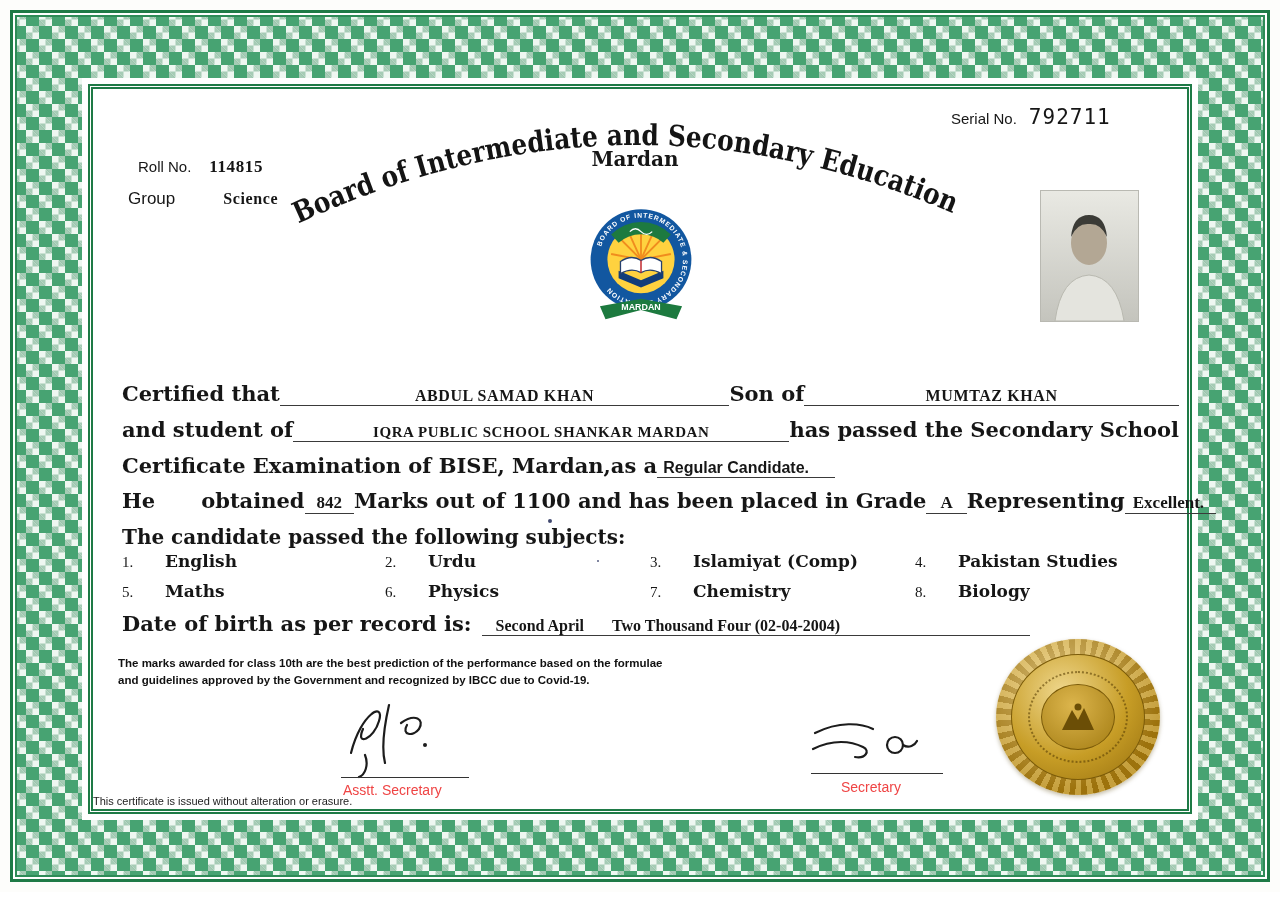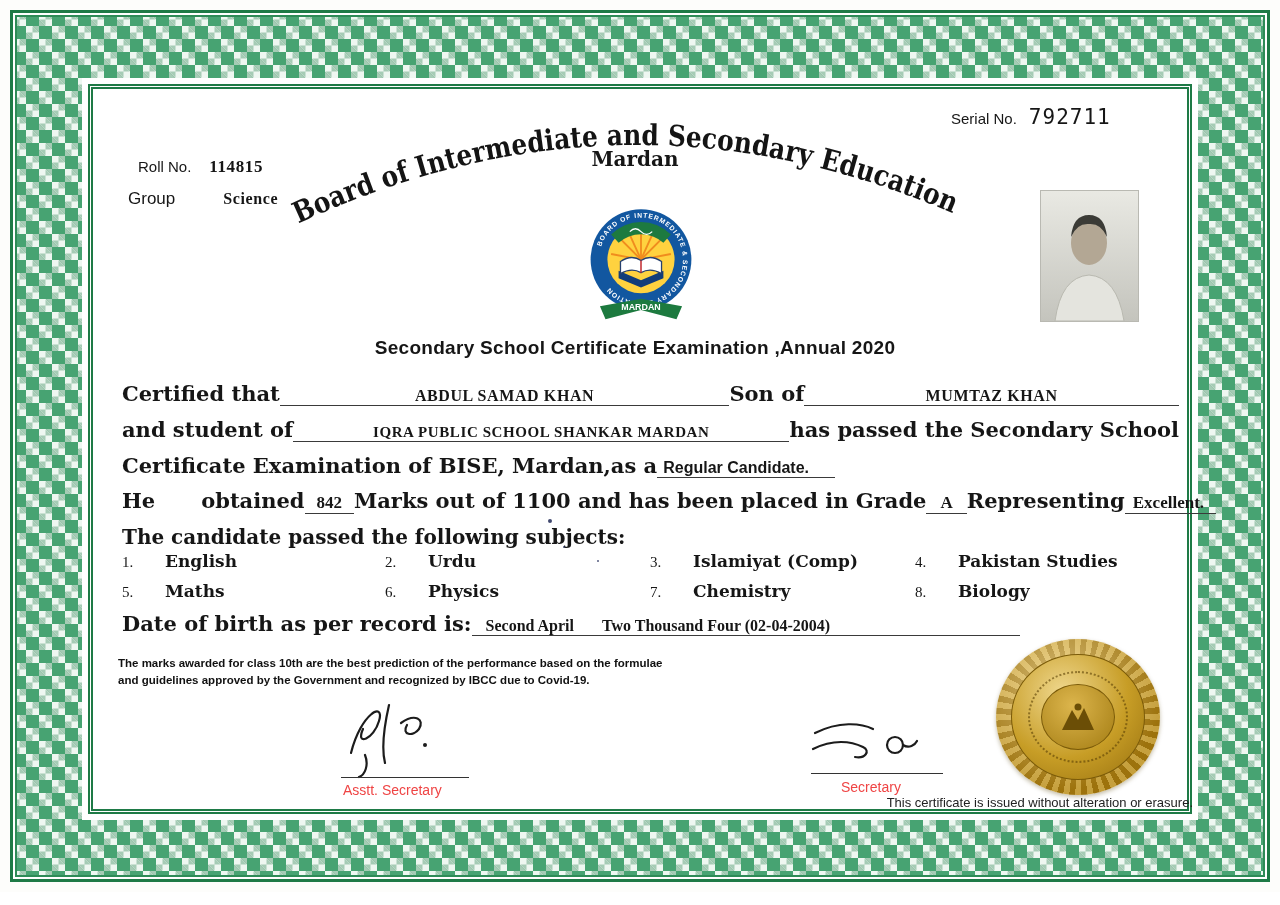--- a/index.html
+++ b/index.html
@@ -169,7 +169,6 @@
       <path d="M14 130 Q20 86 48 84 Q76 86 83 130 Z" fill="#e4e4de" stroke="#b9b9b0"></path>
     </svg>
 
-    <div class="abs exam-title">Secondary School Certificate Examination ,Annual 2020</div>
 
     <div class="abs line" style="top:292px">
       <span class="bl">Certified that</span>

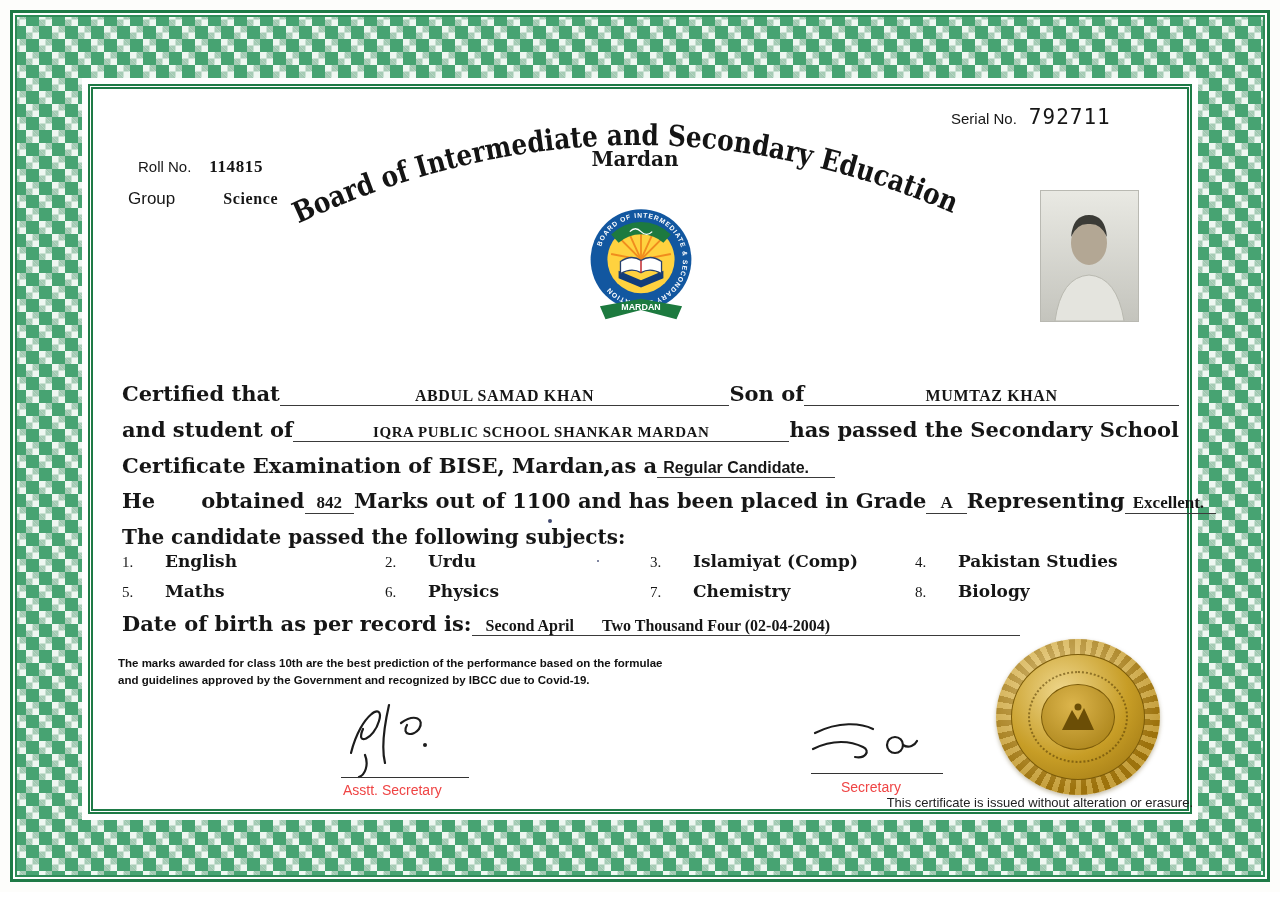--- a/index.html
+++ b/index.html
@@ -61,7 +61,7 @@
   .subj-name{font-family:"DejaVu Serif",serif;font-weight:700;font-size:17px;}
 
   .dob-row{left:29px;top:522px;display:flex;align-items:baseline;}
-  .dob-label{font-size:21px;margin-right:0;}
+  .dob-label{font-size:21px;margin-right:10px;}
   .dob-fill{width:530px;border-bottom:1.5px solid #3a3a3a;display:flex;gap:28px;padding:0 4px 0 14px;
             font-family:"Liberation Serif",serif;font-weight:700;font-size:16px;white-space:nowrap;}
 

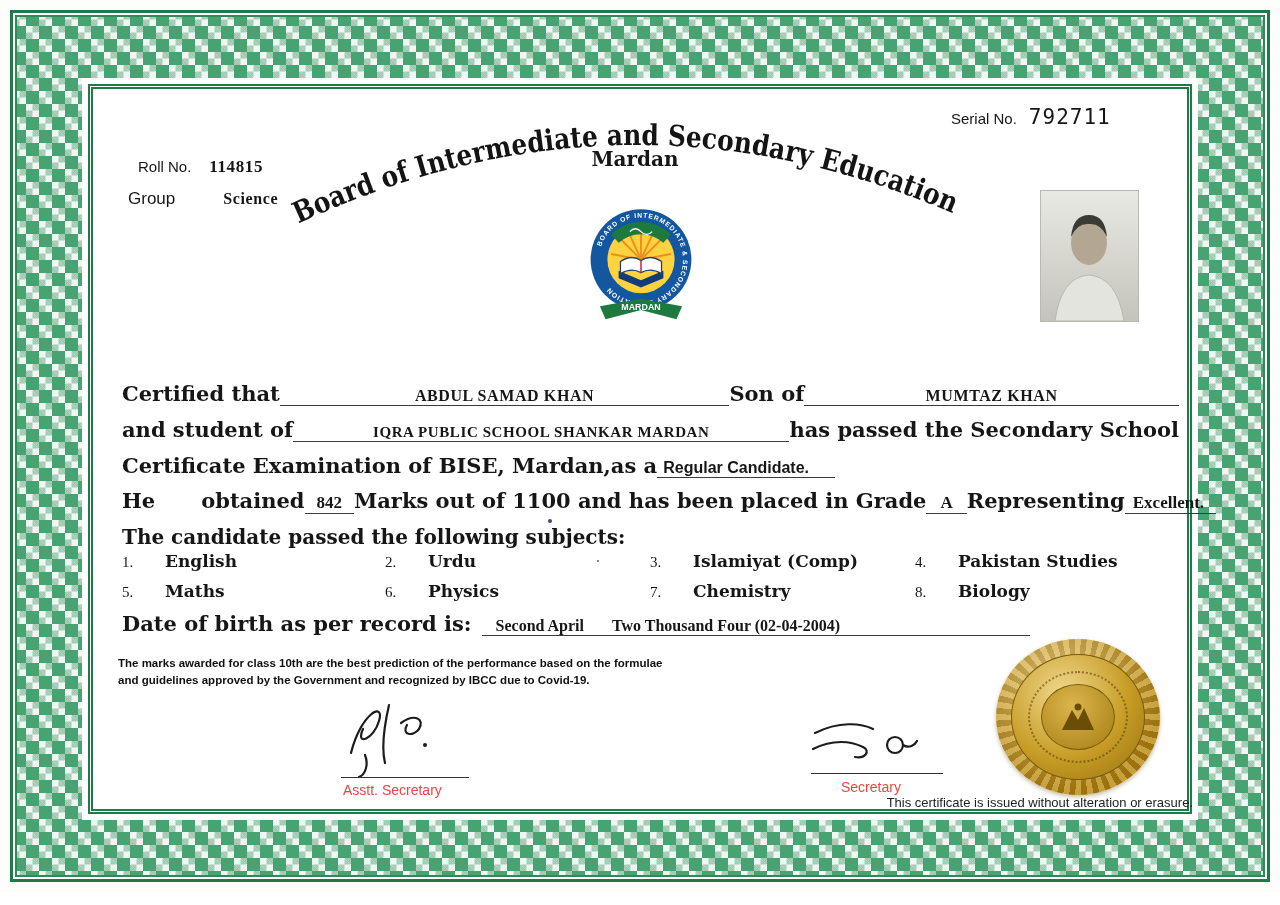--- a/index.html
+++ b/index.html
@@ -76,7 +76,7 @@
   .sig-label-left{left:250px;top:693px;}
   .sig-label-right{left:748px;top:690px;}
 
-  .footer-note{left:0;top:706px;width:1084px;text-align:right;font-size:13px;color:#222;padding-left:16px;}
+  .footer-note{left:0;top:706px;width:1084px;text-align:left;font-size:11px;color:#222;}
 
   
   .gold-seal{left:903px;top:550px;width:164px;height:156px;}

